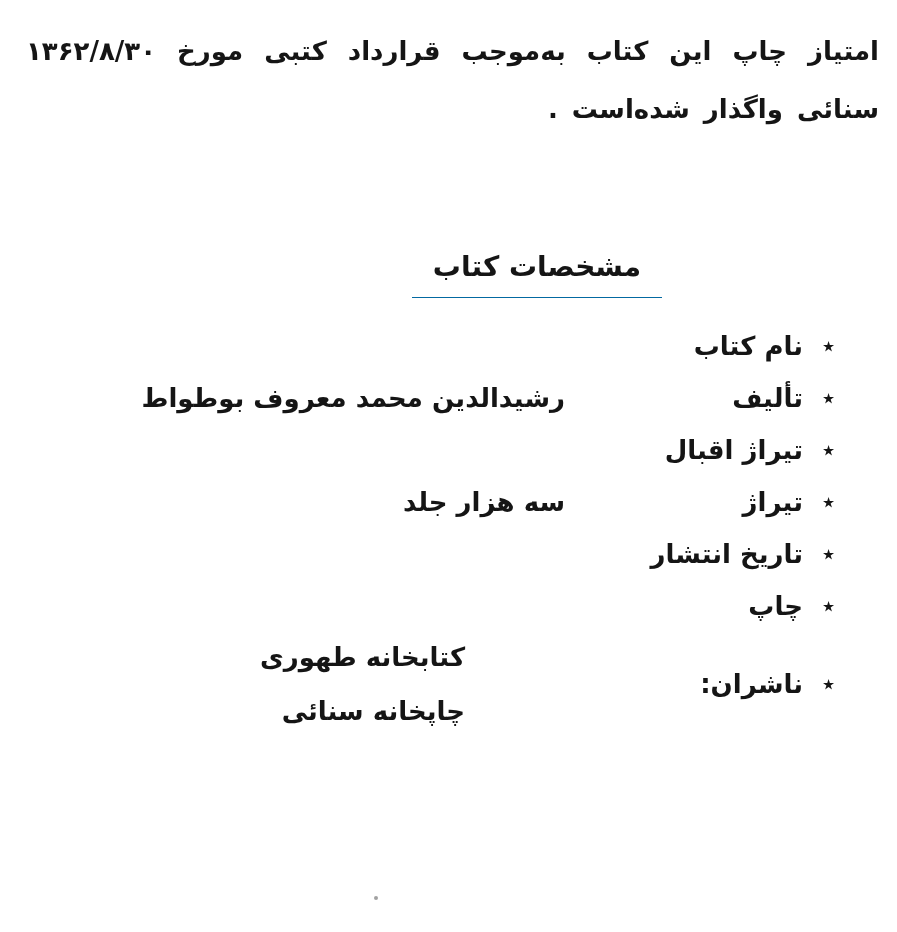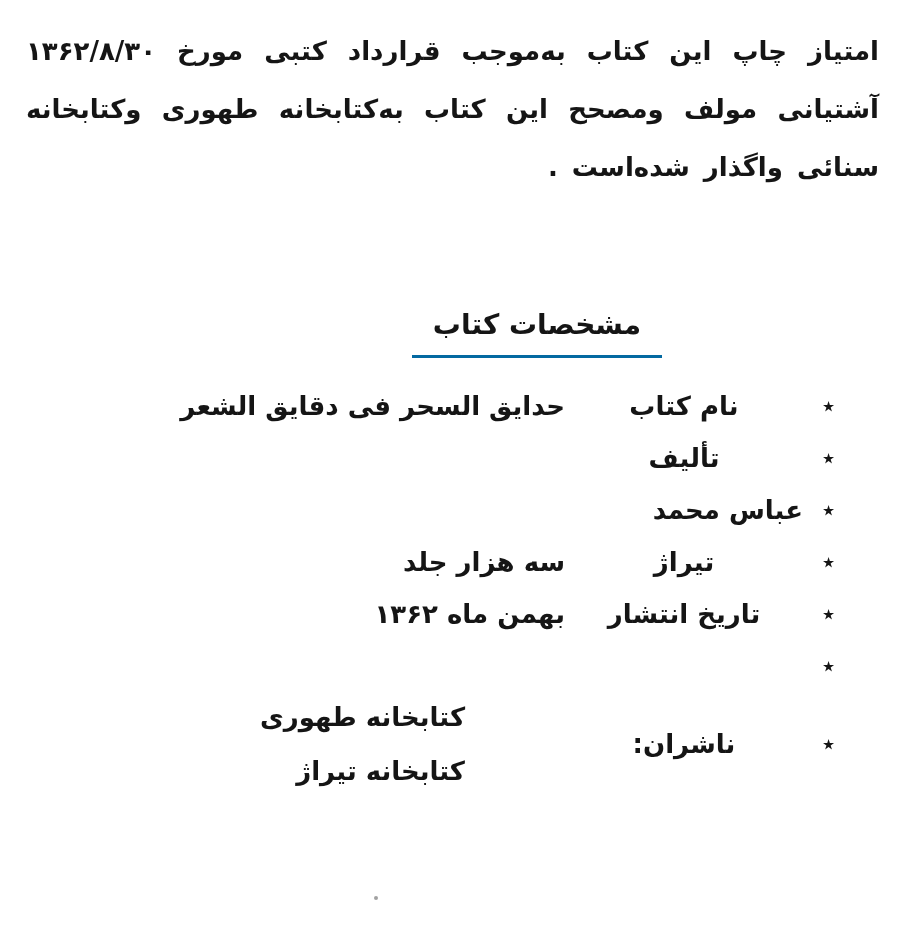--- a/index.html
+++ b/index.html
@@ -113,7 +113,6 @@
 
   <div class="intro">
     <div class="line">امتیاز چاپ این کتاب به‌موجب قرارداد کتبی مورخ ۱۳۶۲/۸/۳۰</div>
-    <div class="line">آشتیانی مولف ومصحح این کتاب به‌کتابخانه طهوری وکتابخانه</div>
     <div class="line last">سنائی واگذار شده‌است .</div>
   </div>
 

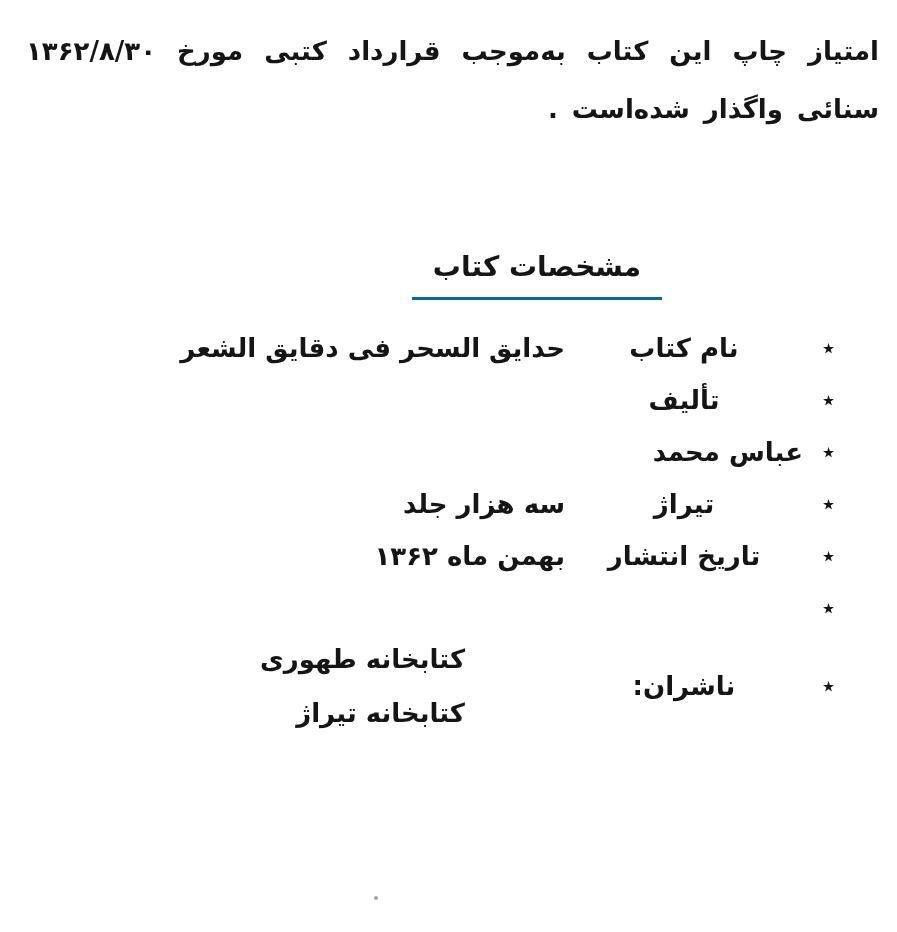--- a/index.html
+++ b/index.html
@@ -47,7 +47,7 @@
     font-size: 28px;
     padding: 0 14px 14px 14px;
     min-width: 222px;
-    border-bottom: 3px solid #0369a1;
+    border-bottom: 1px solid #0369a1;
     text-align: center;
   }
   

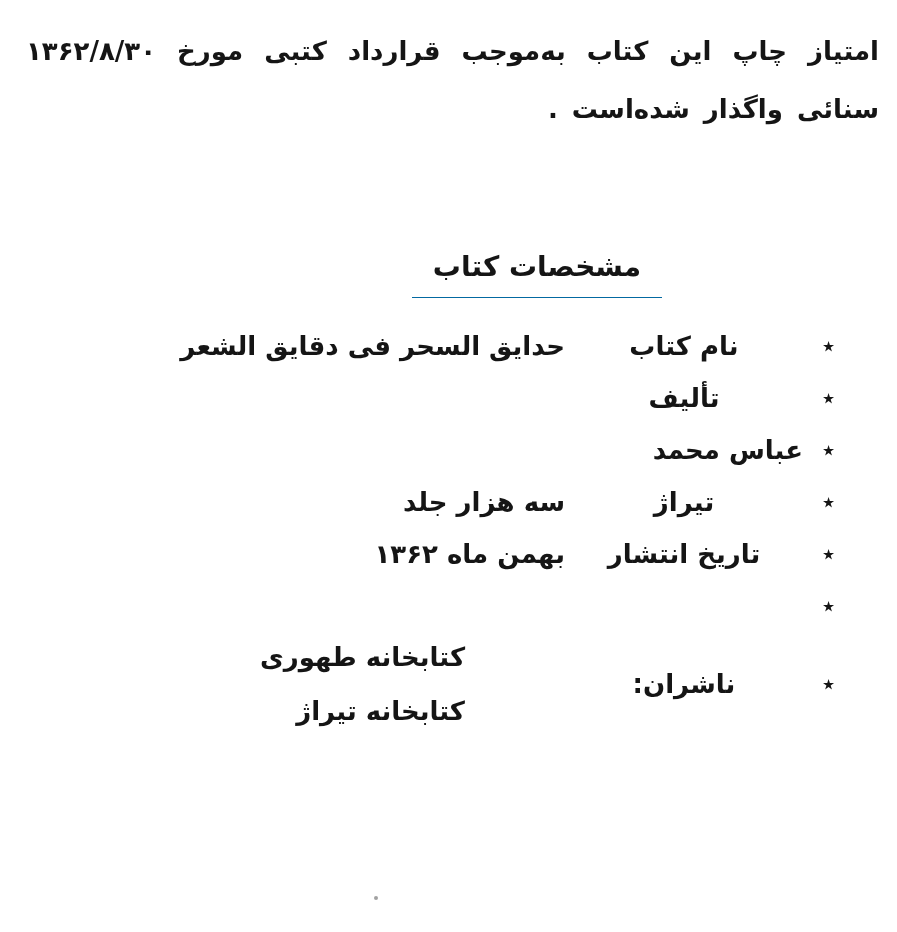--- a/index.html
+++ b/index.html
@@ -125,7 +125,6 @@
     <div class="spec-row">
       <span class="bullet-cell">٭</span>
       <span class="label-cell">نام کتاب</span>
-      <span class="value-cell">حدایق السحر فی دقایق الشعر</span>
     </div>
 
     <div class="spec-row">

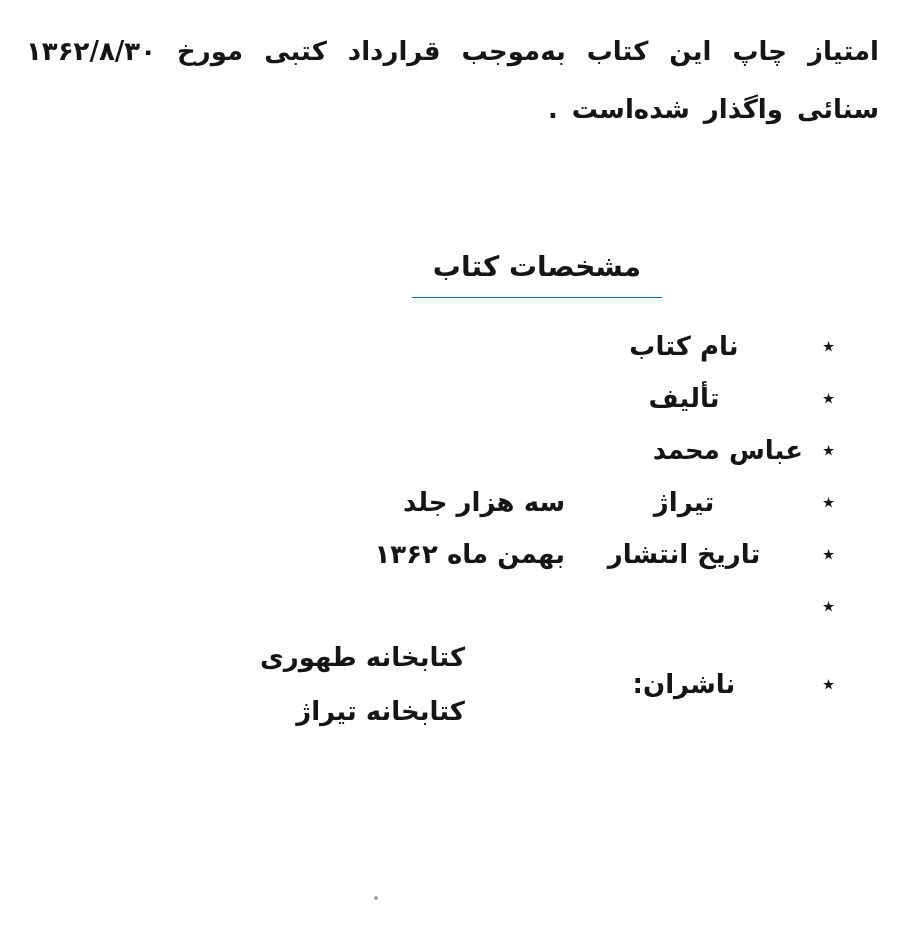--- a/index.html
+++ b/index.html
@@ -71,7 +71,7 @@
     width: 238px;
     flex: 0 0 238px;
     font-size: 26px;
-    text-align: center;
+    text-align: right;
   }
   .value-cell {
     flex: 1 1 auto;

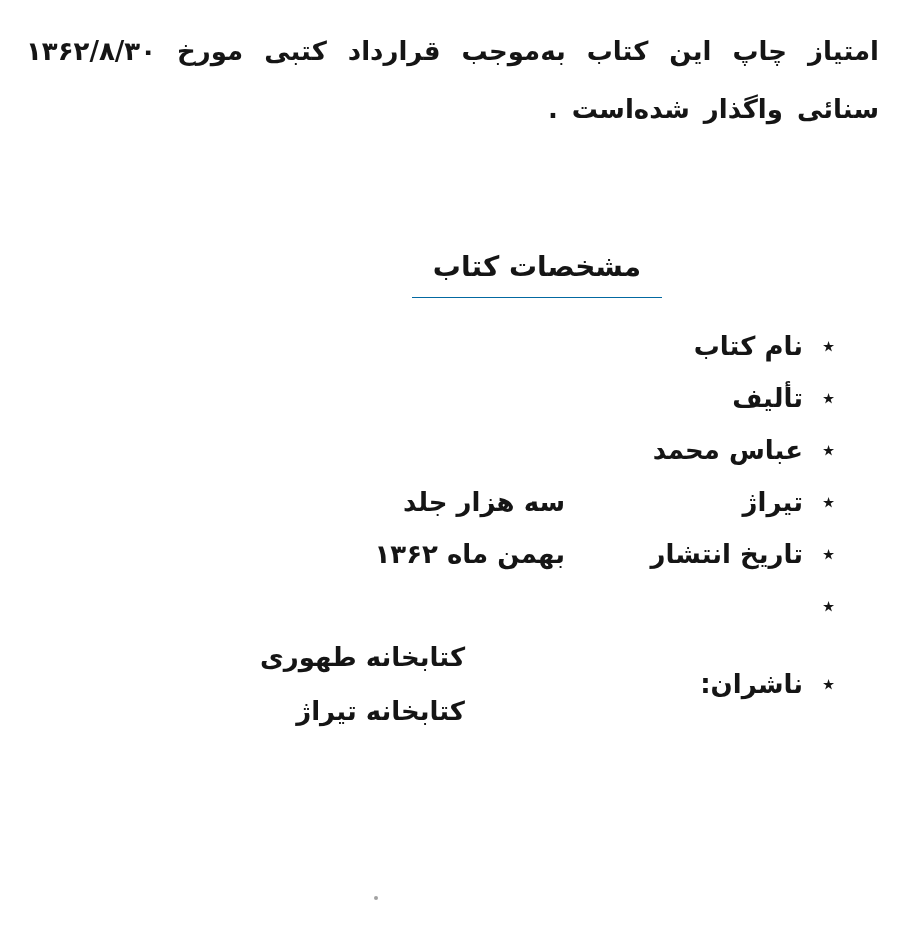--- a/index.html
+++ b/index.html
@@ -130,6 +130,7 @@
     <div class="spec-row">
       <span class="bullet-cell">٭</span>
       <span class="label-cell">تألیف</span>
+      <span class="value-cell">رشیدالدین محمد معروف بوطواط</span>
     </div>
 
     <div class="spec-row">

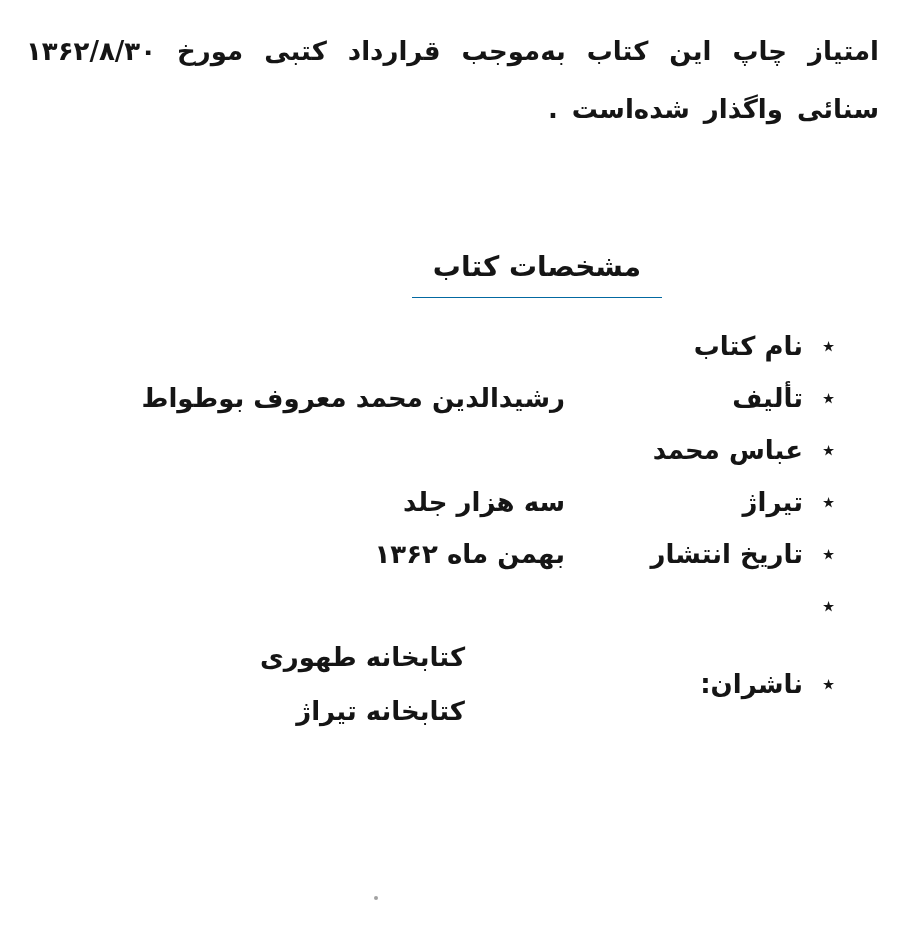--- a/index.html
+++ b/index.html
@@ -135,7 +135,7 @@
 
     <div class="spec-row">
       <span class="bullet-cell">٭</span>
-      <span class="value-cell">عباس محمد</span>
+      <span class="value-cell">تیراژ اقبال</span>
     </div>
 
     <div class="spec-row">

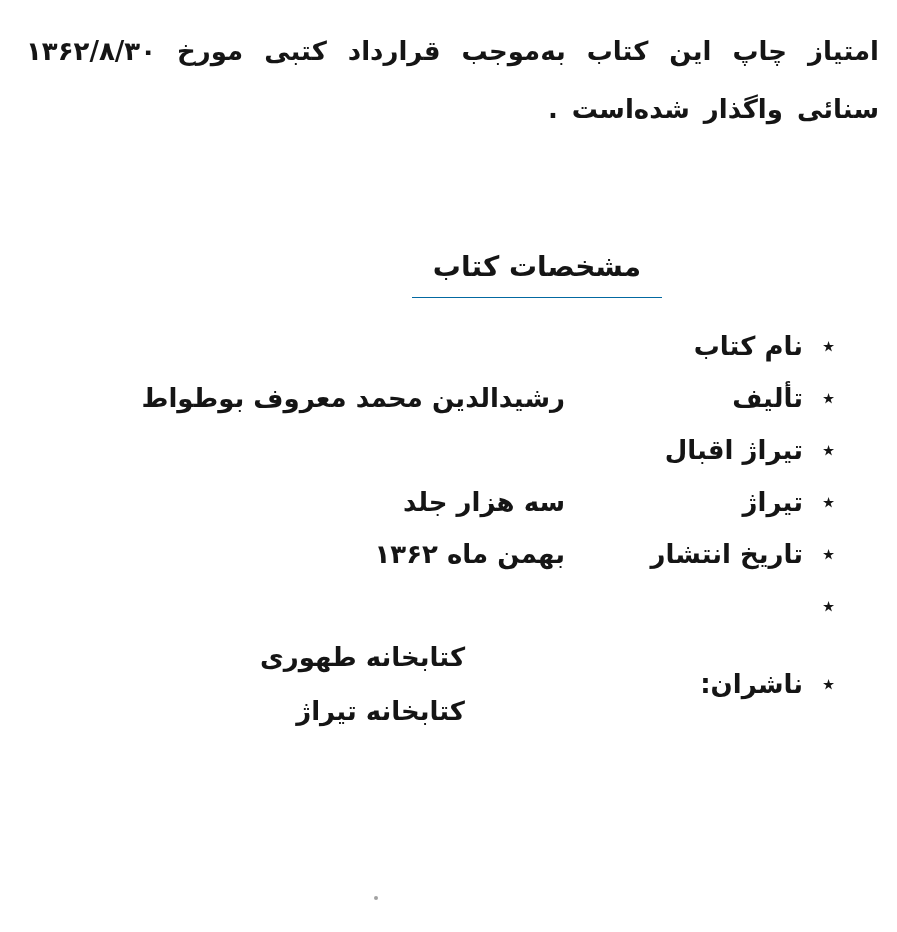--- a/index.html
+++ b/index.html
@@ -147,7 +147,6 @@
     <div class="spec-row">
       <span class="bullet-cell">٭</span>
       <span class="label-cell">تاریخ انتشار</span>
-      <span class="value-cell">بهمن ماه ۱۳۶۲</span>
     </div>
 
     <div class="spec-row">

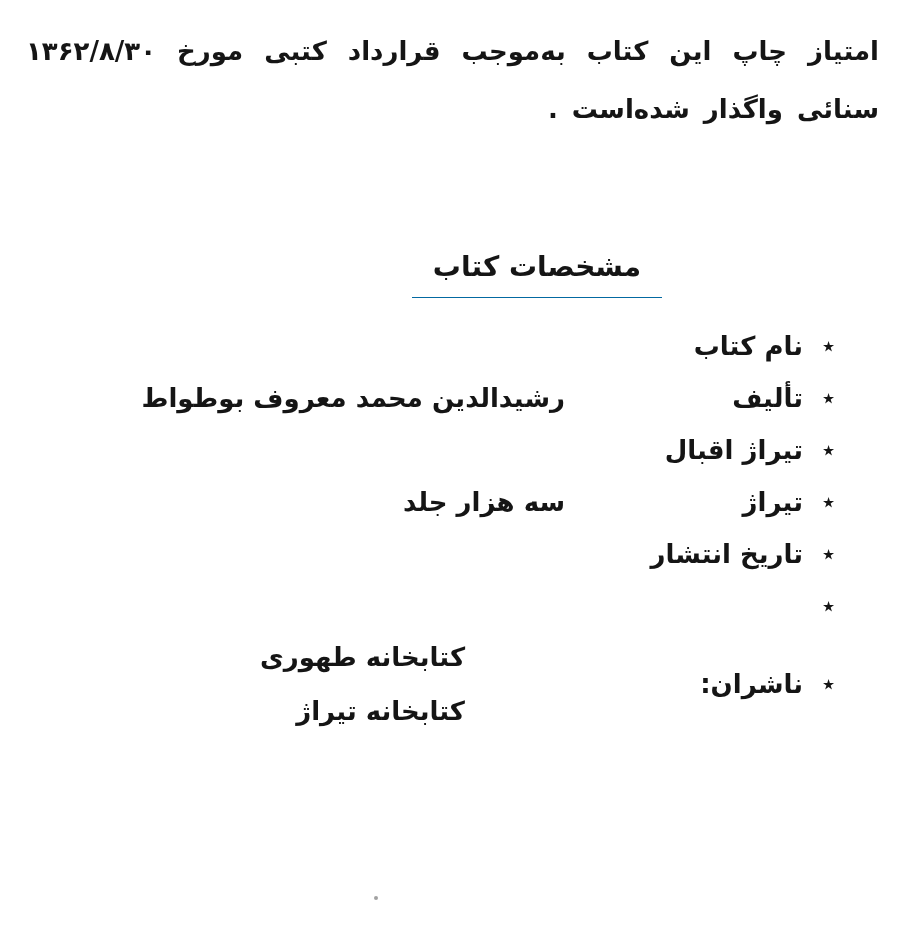--- a/index.html
+++ b/index.html
@@ -151,6 +151,7 @@
 
     <div class="spec-row">
       <span class="bullet-cell">٭</span>
+      <span class="label-cell">چاپ</span>
     </div>
 
     <div class="spec-row publishers">

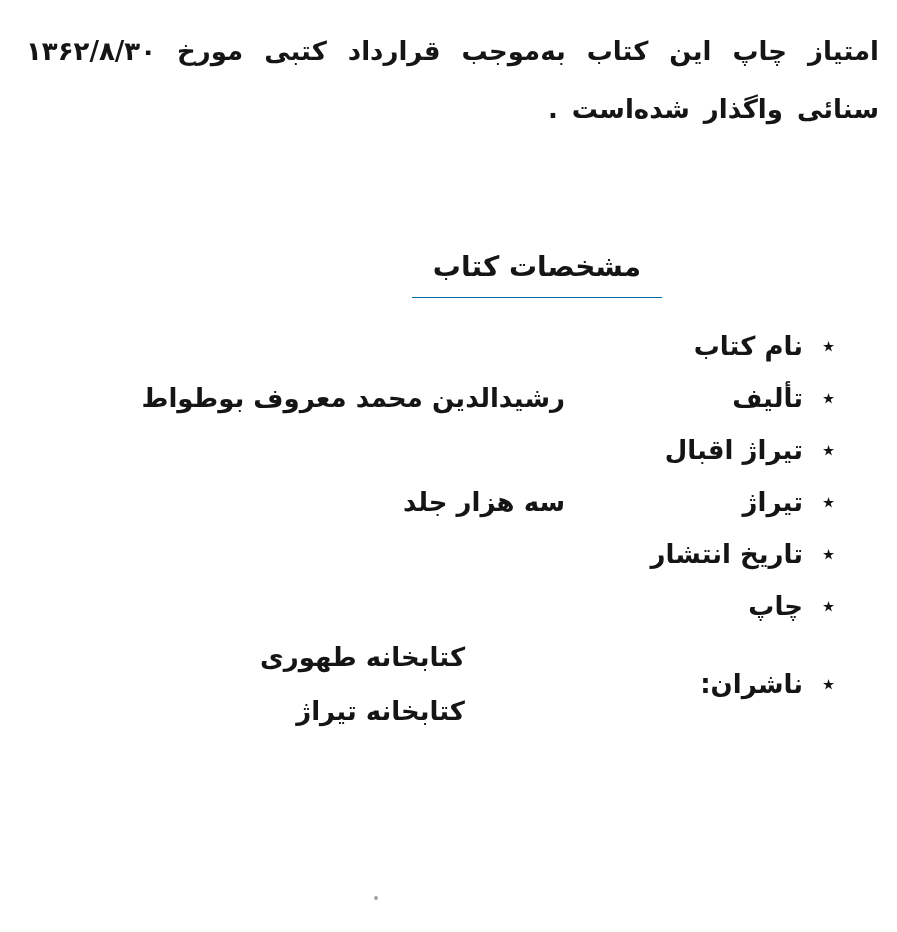--- a/index.html
+++ b/index.html
@@ -159,7 +159,7 @@
       <span class="label-cell">ناشران:</span>
       <span class="value-cell stacked">
         <span class="pub-line">کتابخانه طهوری</span>
-        <span class="pub-line">کتابخانه تیراژ</span>
+        <span class="pub-line">چاپخانه سنائی</span>
       </span>
     </div>
 

